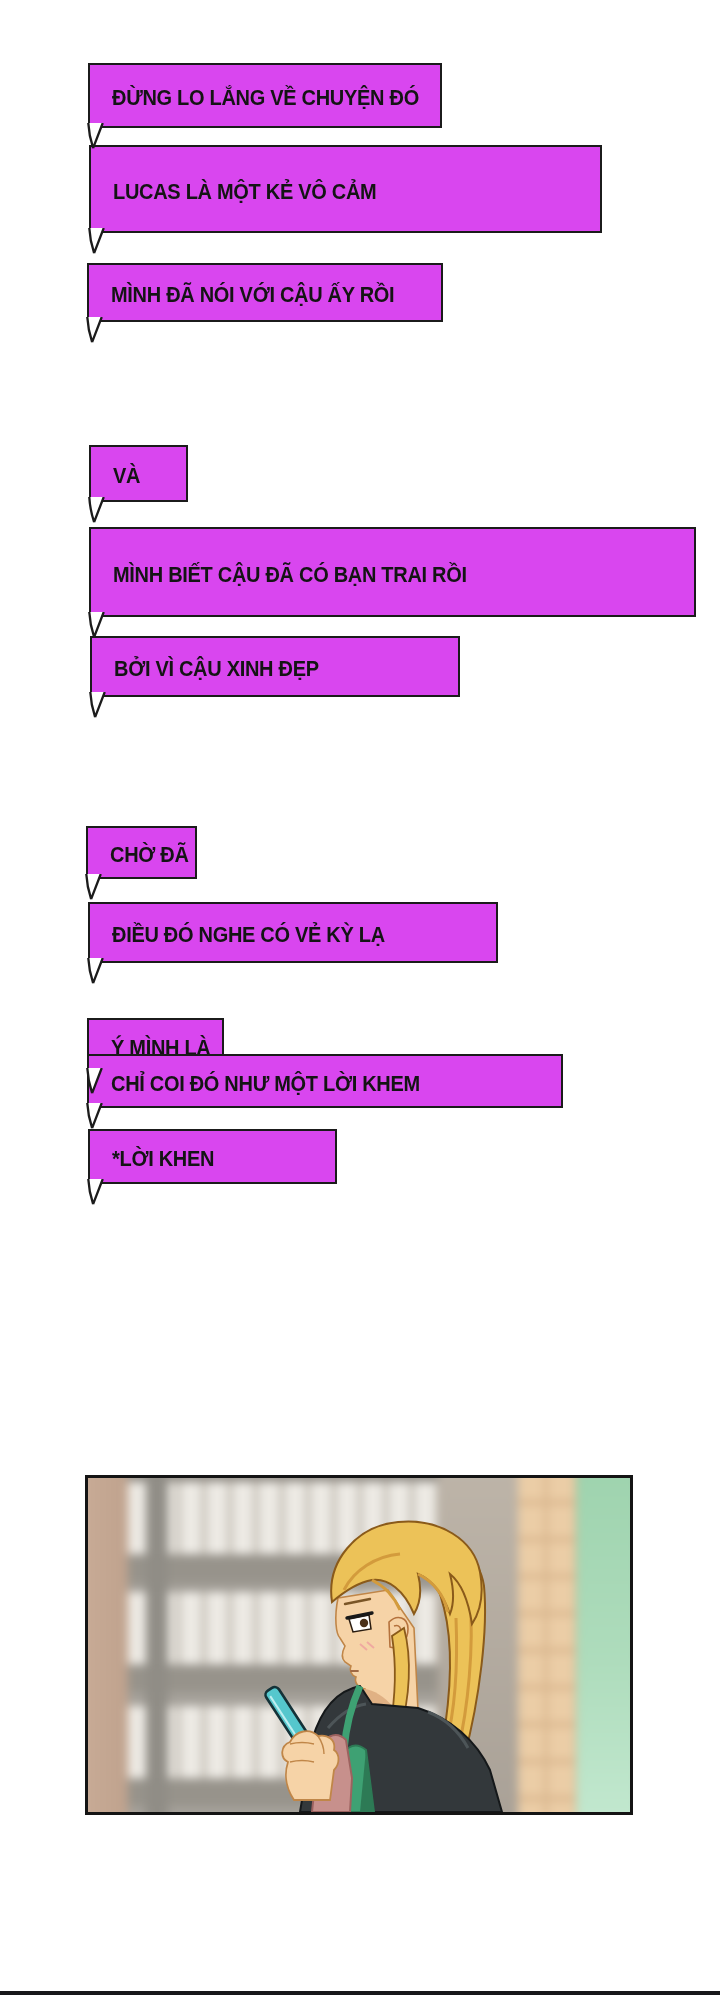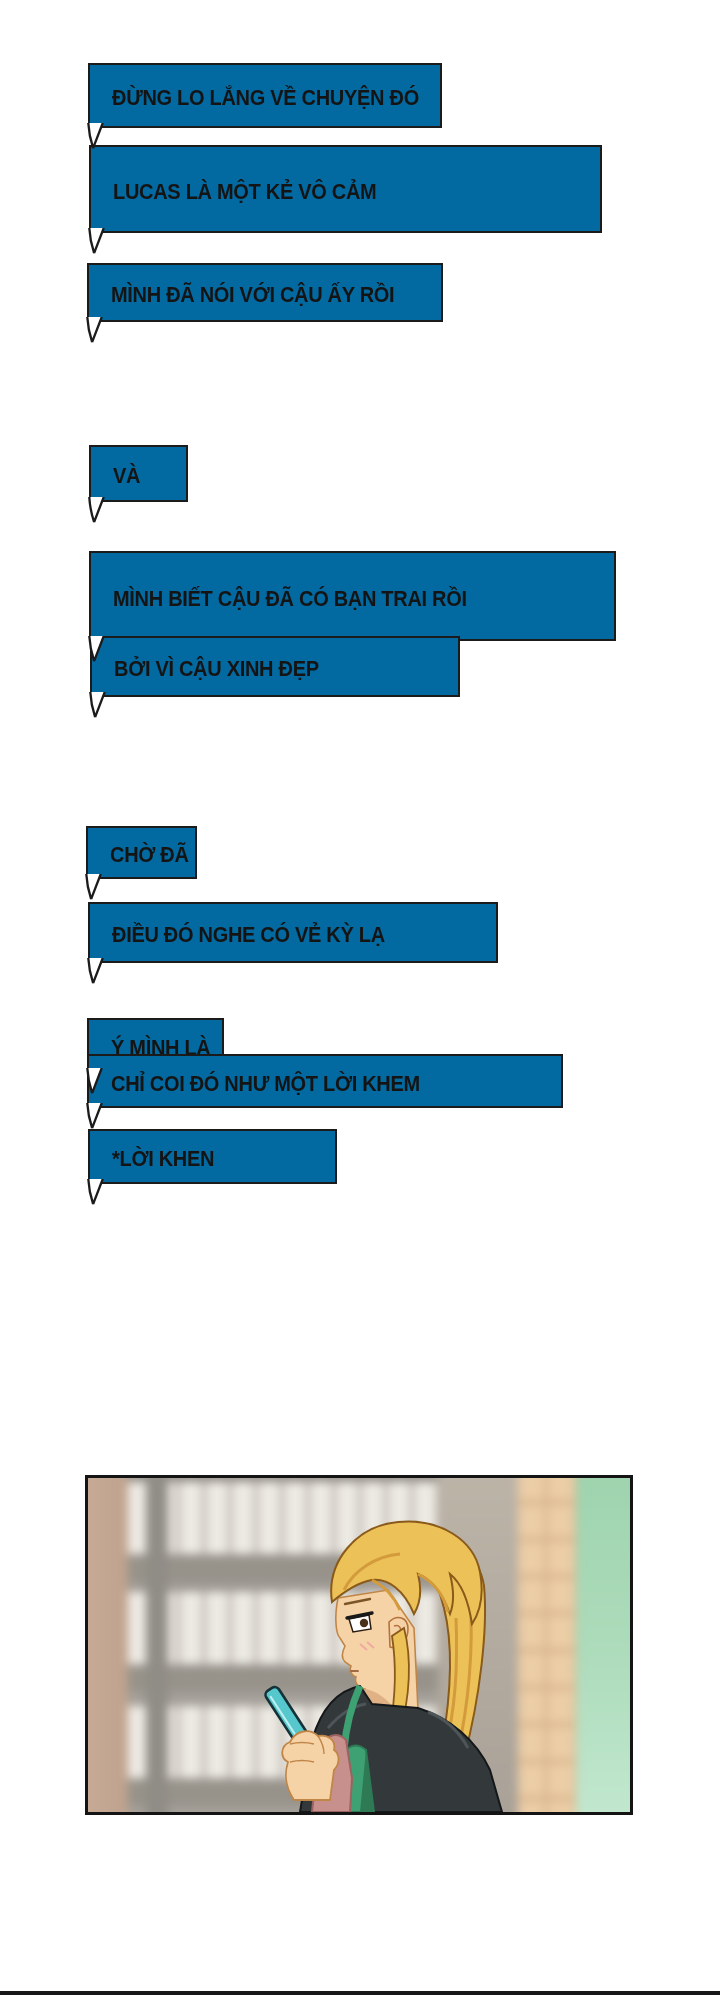--- a/index.html
+++ b/index.html
@@ -7,7 +7,7 @@
         font-family:"Liberation Sans",sans-serif;}
 
   
-  .bubble{position:absolute;box-sizing:border-box;background:#0369a1;
+  .bubble{position:absolute;box-sizing:border-box;background:#d946ef;
           border:2px solid #1b1b1b;display:flex;align-items:center;}
   .bubble .txt{font-weight:700;font-size:20px;letter-spacing:-0.3px;color:#141414;
                line-height:1.05;padding:6px 10px 2px 22px;white-space:nowrap;

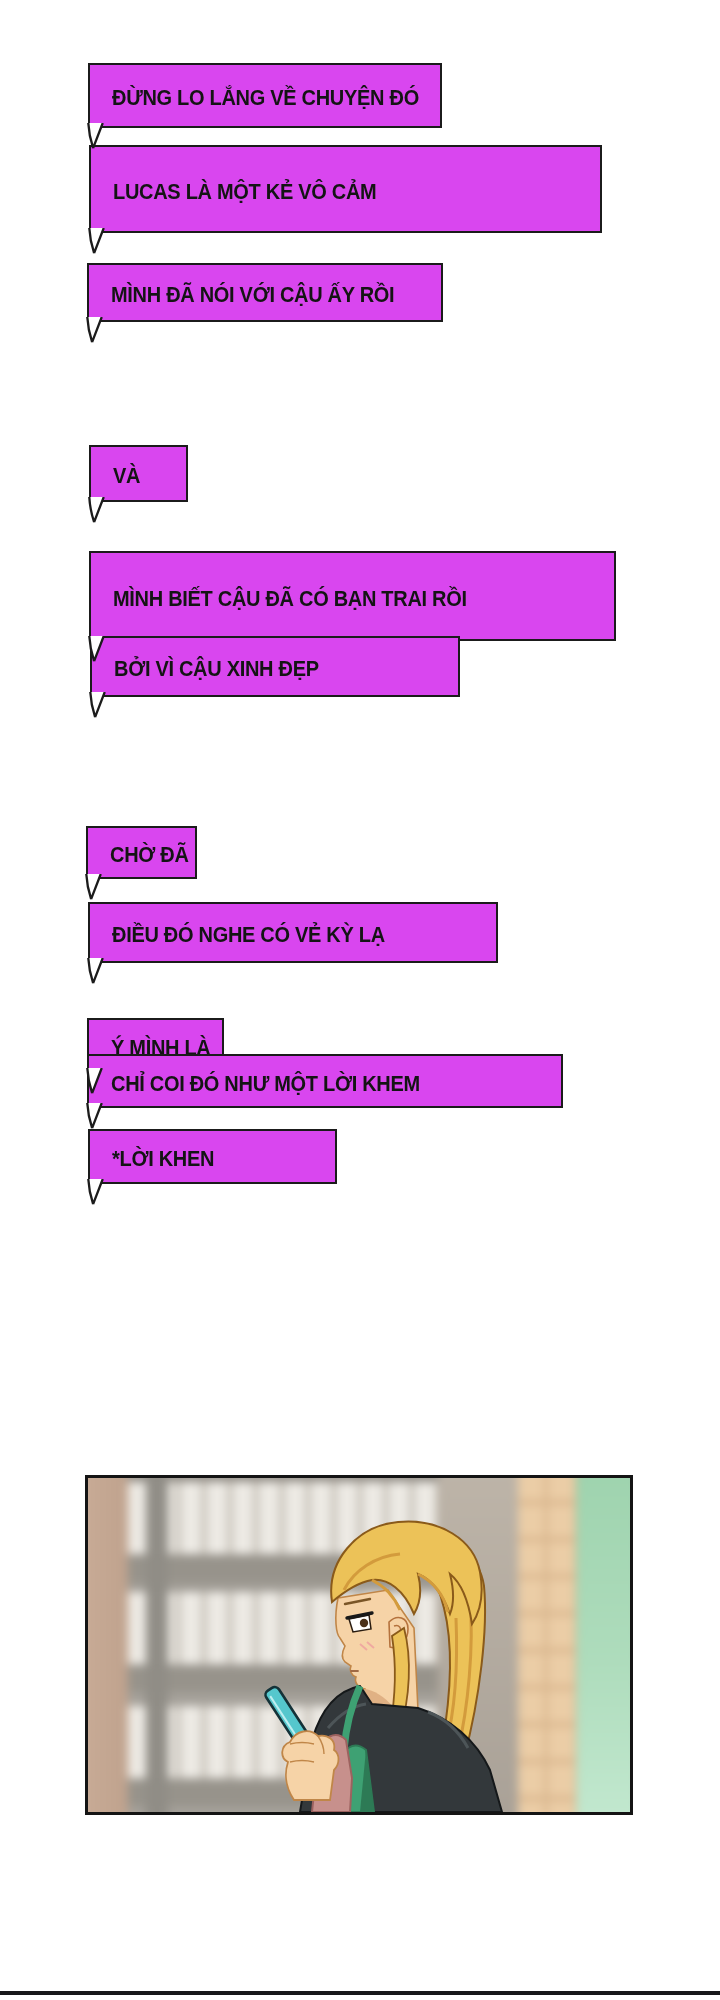--- a/index.html
+++ b/index.html
@@ -18,7 +18,7 @@
   .b2 {left:89px; top:145px; width:513px;height:88px;}
   .b3 {left:87px; top:263px; width:356px;height:59px;text-align:right;}
   .b4 {left:89px; top:445px; width:99px; height:57px;}
-  .b5 {left:89px; top:551px; width:527px;height:90px;}
+  .b5 {left:89px; top:527px; width:607px;height:90px;}
   .b6 {left:90px; top:636px; width:370px;height:61px;}
   .b7 {left:86px; top:826px; width:111px;height:53px;}
   .b8 {left:88px; top:902px; width:410px;height:61px;}

